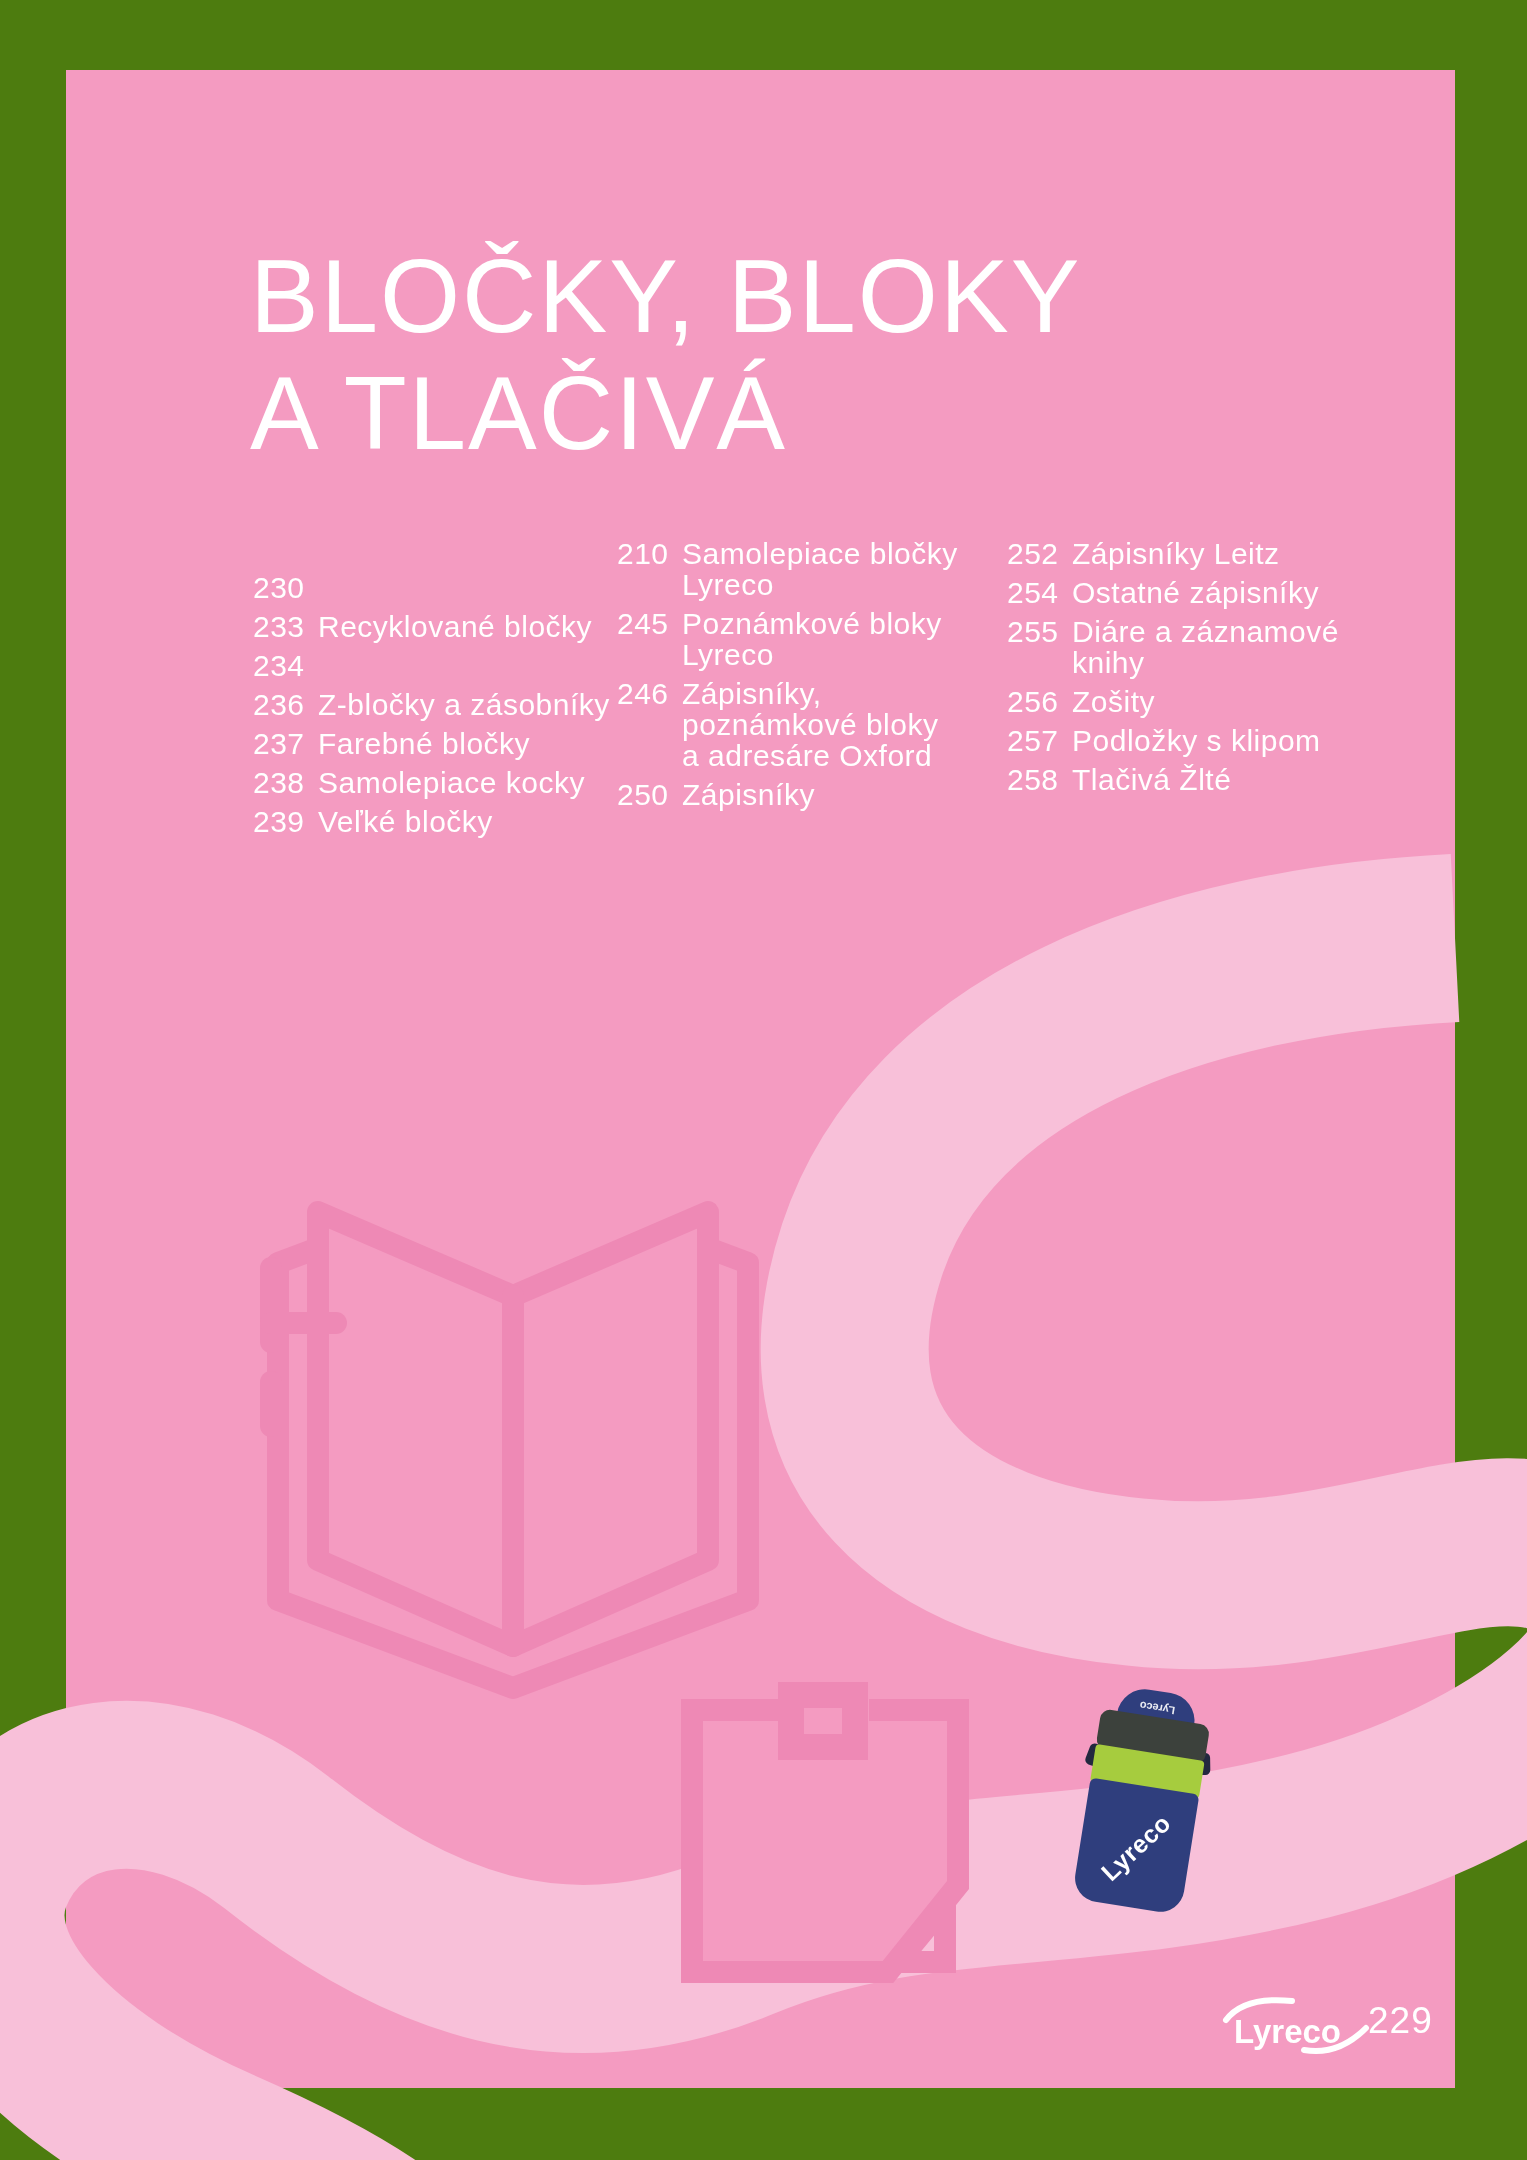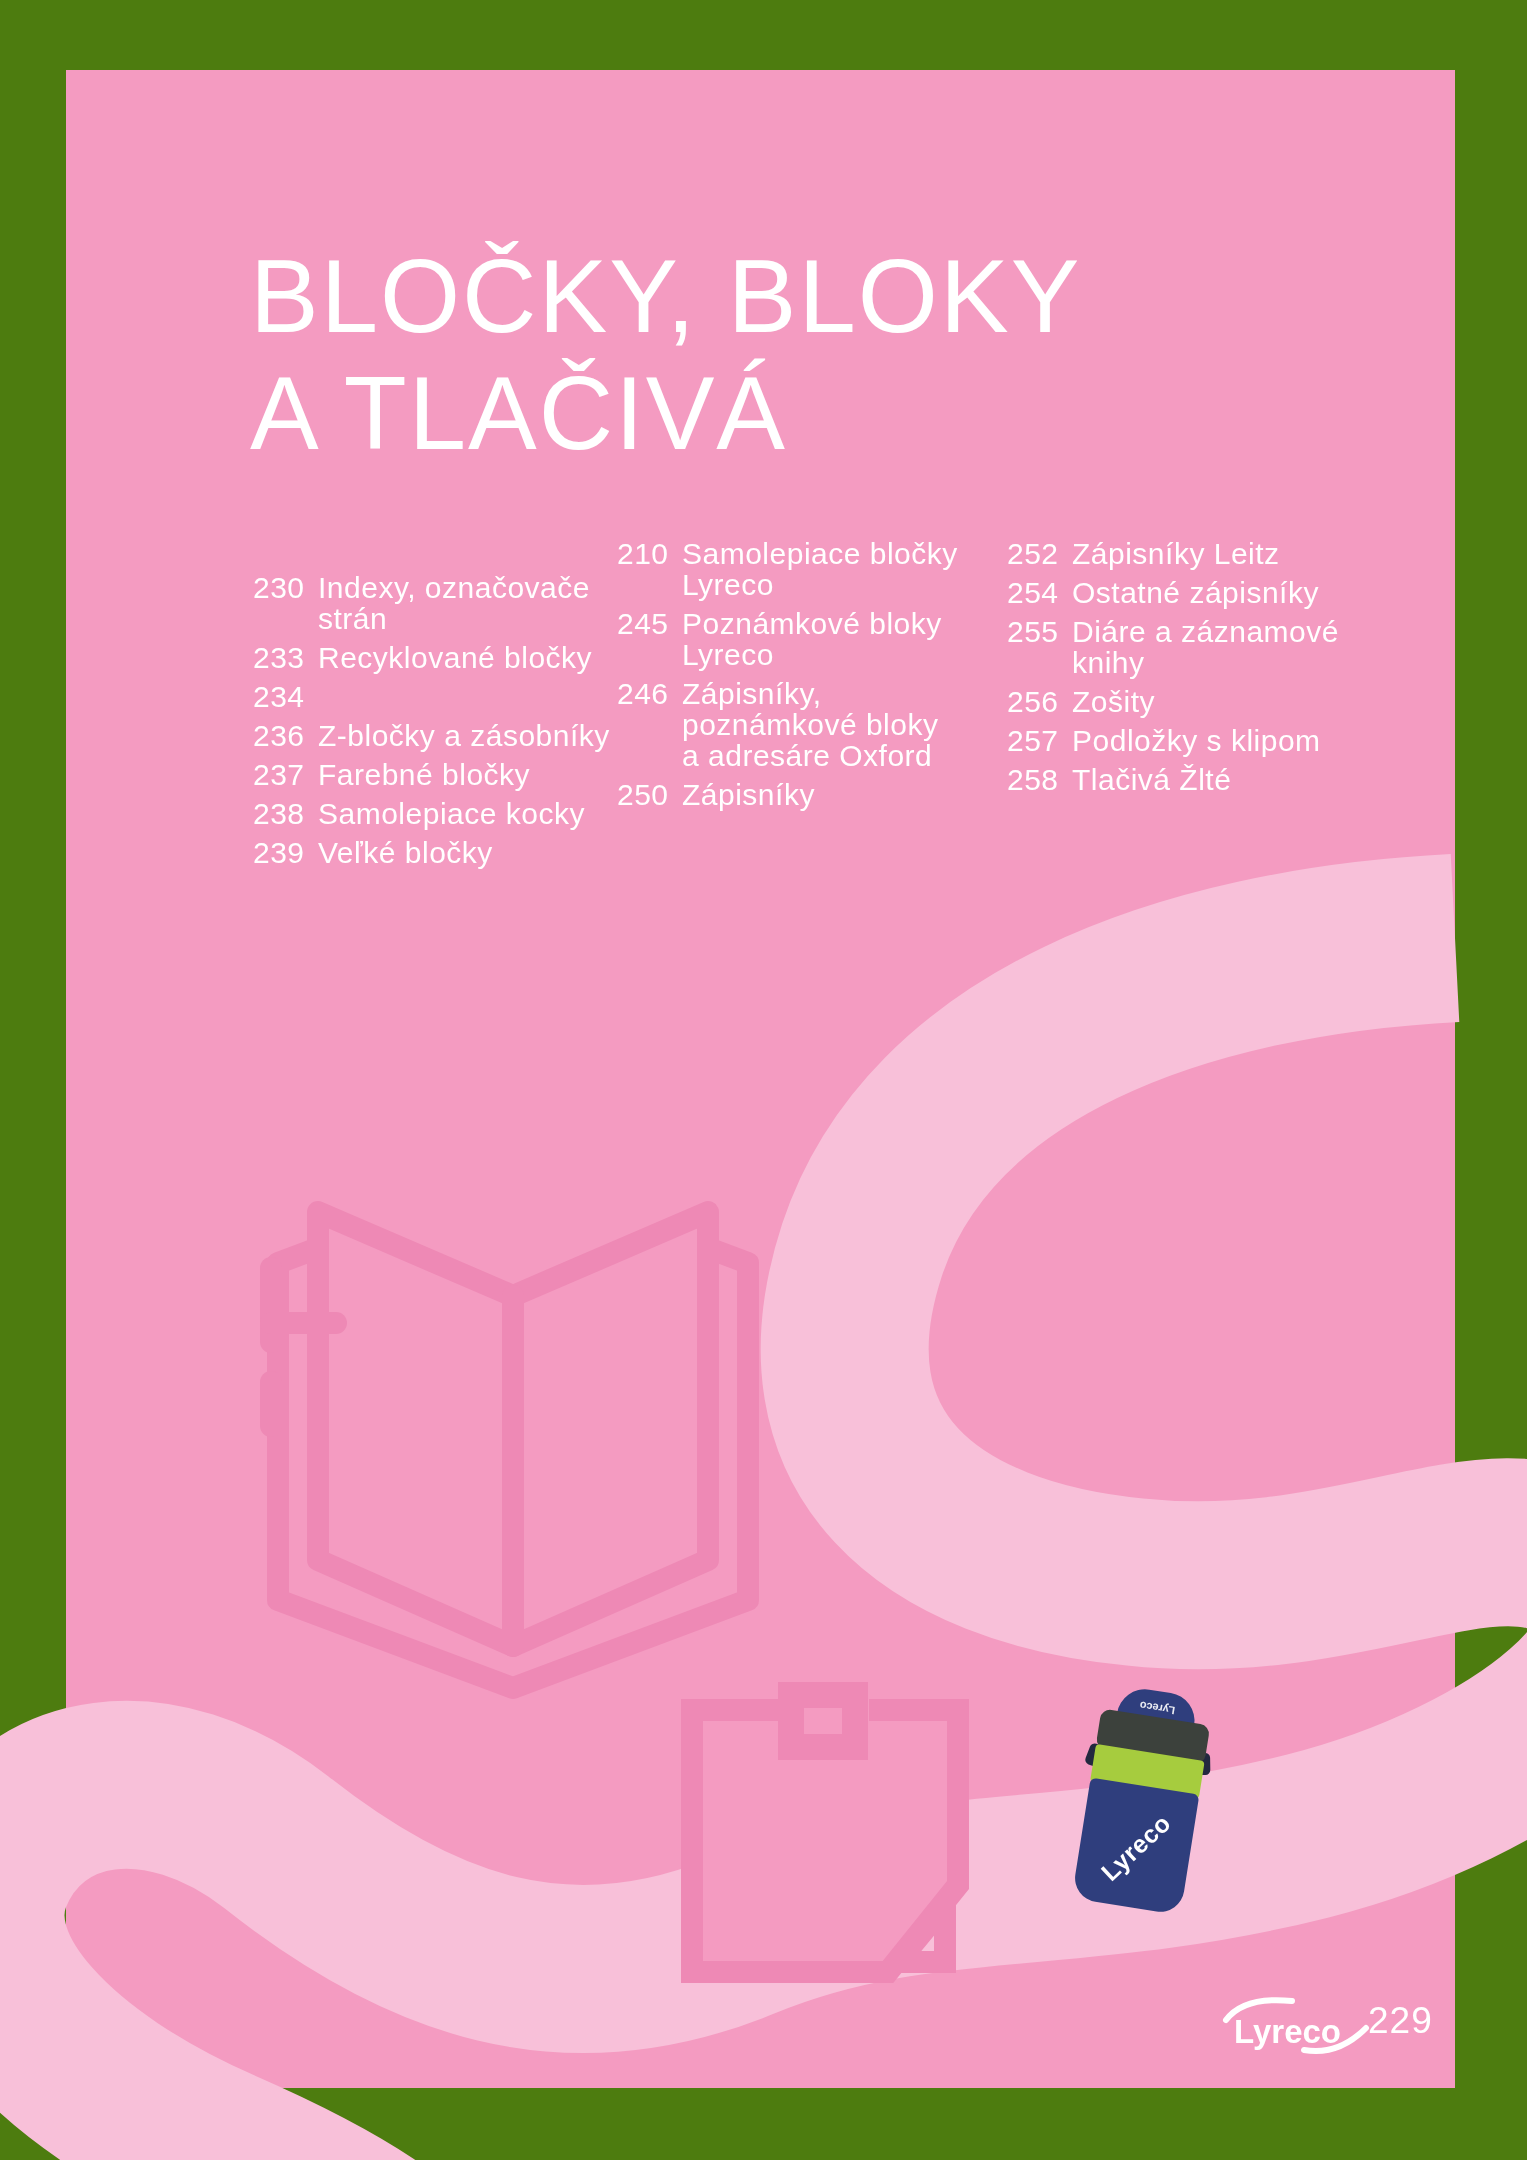--- a/index.html
+++ b/index.html
@@ -86,8 +86,6 @@
   <div class="toc-col c1">
     <div class="toc-row">
       <span class="toc-num">230</span>
-      <span class="toc-lbl">Indexy, označovače
-strán</span>
     </div>
     <div class="toc-row">
       <span class="toc-num">233</span>

